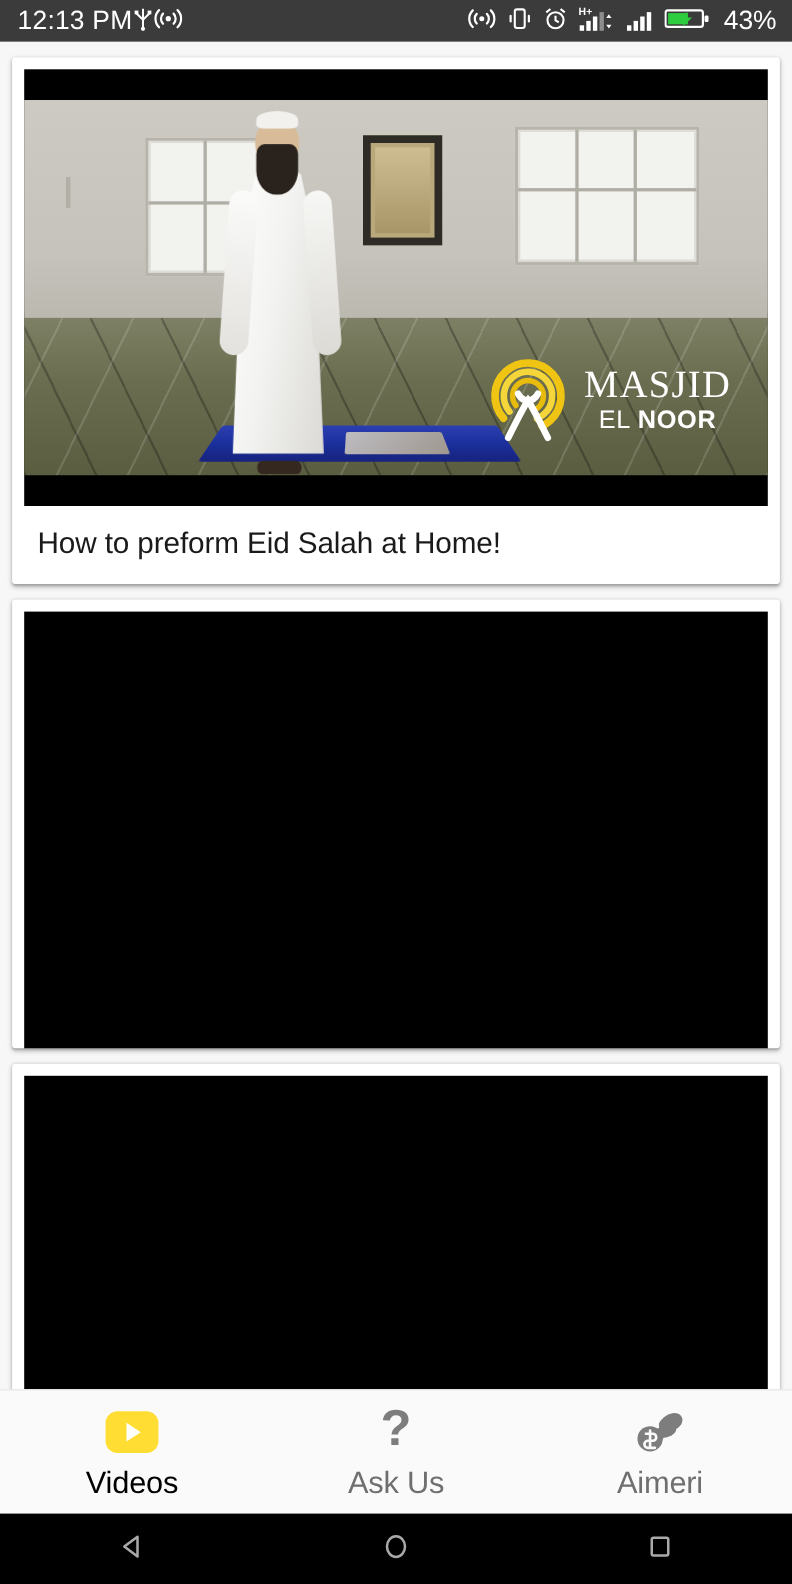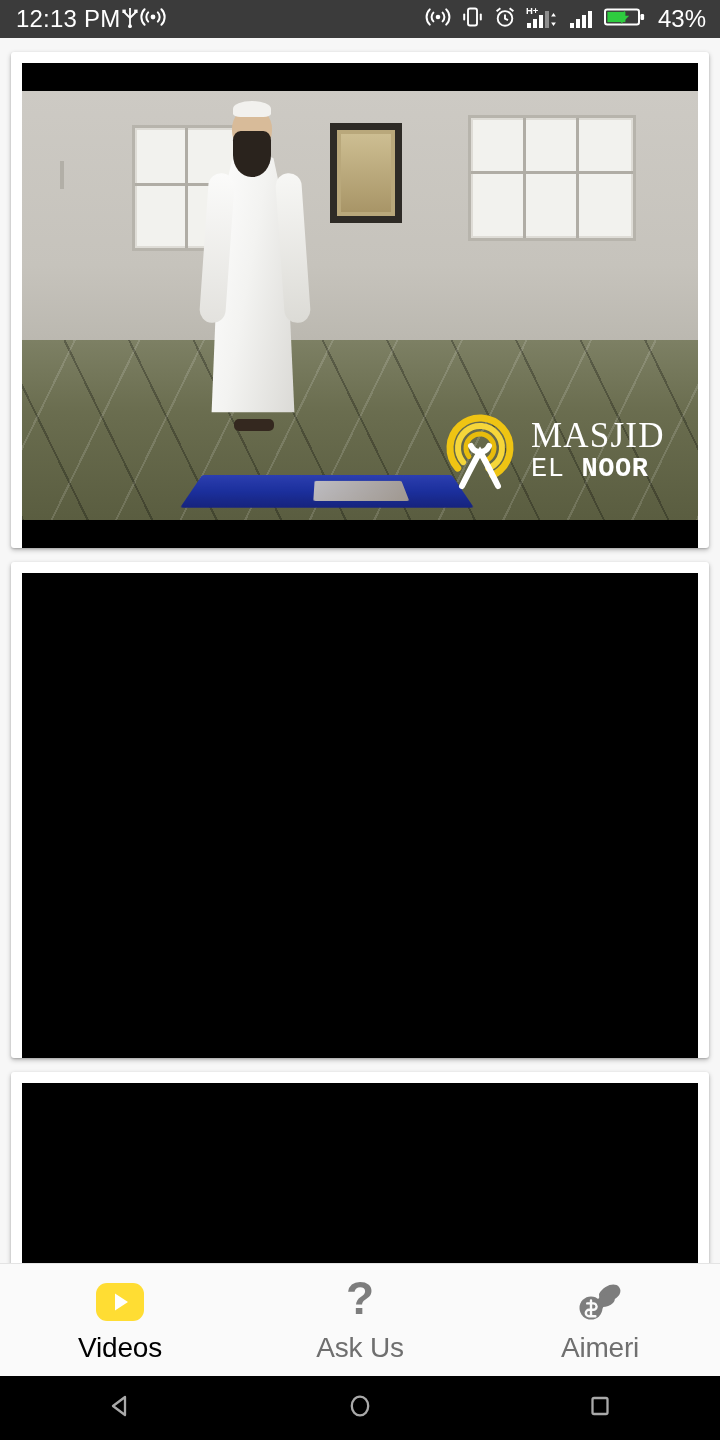--- a/index.html
+++ b/index.html
@@ -52,9 +52,10 @@
   .thumb {
     position:relative;
     width:100%;
-    height:485px;
+    height:397px;
     background:#000;
     overflow:hidden;
+    text-align:center;
   }
   .video-title {
     font-size:27px;

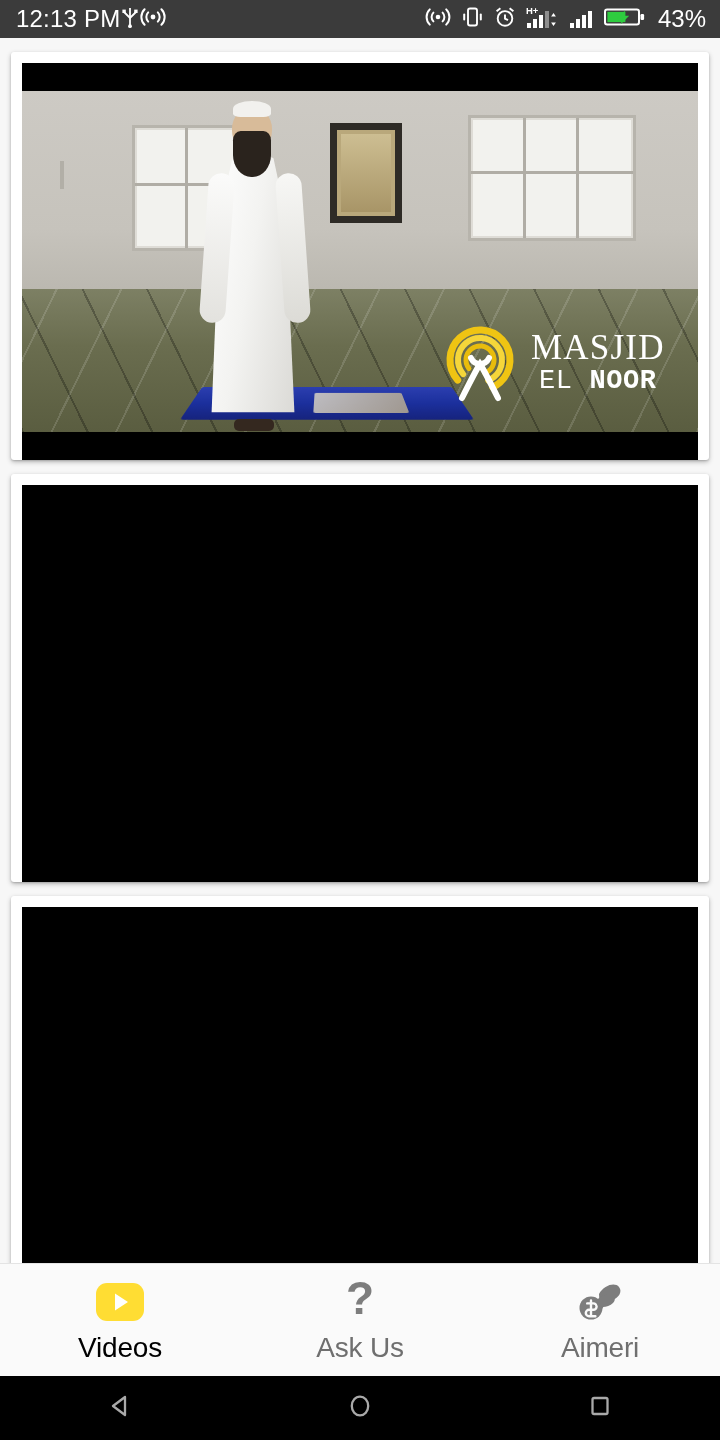--- a/index.html
+++ b/index.html
@@ -163,8 +163,8 @@
     font-size:35px; letter-spacing:1.2px; font-weight:400;
   }
   .logo-text .l2 {
-    font-family:Liberation Mono, monospace;
-    font-size:27px; letter-spacing:.6px; margin-top:3px;
+    font-family:Liberation Sans, sans-serif;
+    font-size:23px; letter-spacing:.6px; margin-top:3px;
   }
   .logo-text .l2 b { font-weight:700; }
   .logo-text .l2 span.thin { font-weight:400; }

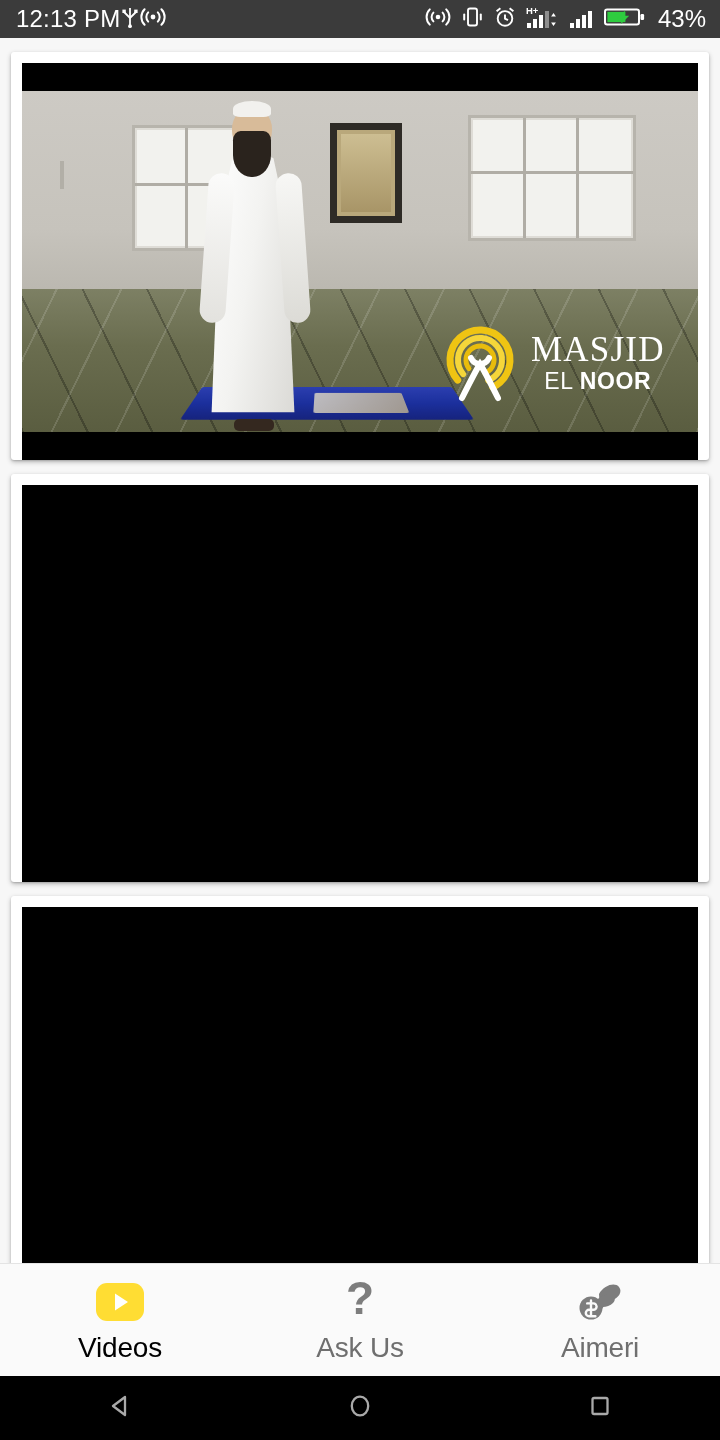--- a/index.html
+++ b/index.html
@@ -338,6 +338,7 @@
           </div>
         </div>
       </div>
+      <div class="video-title">How to preform Eid Salah at Home!</div>
     </div>
 
     <div class="card">

